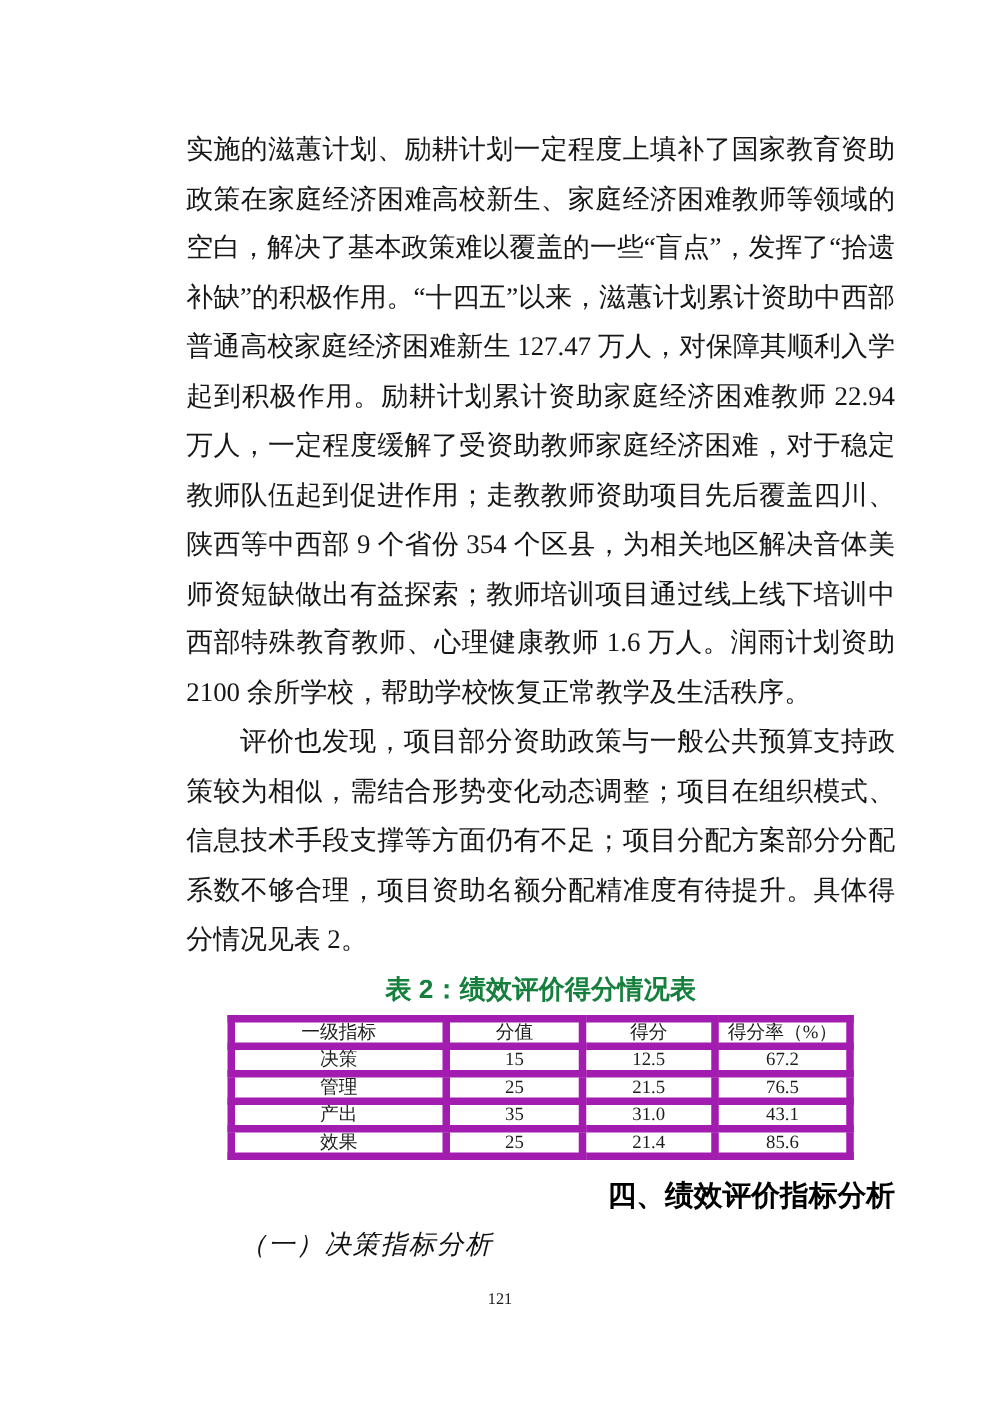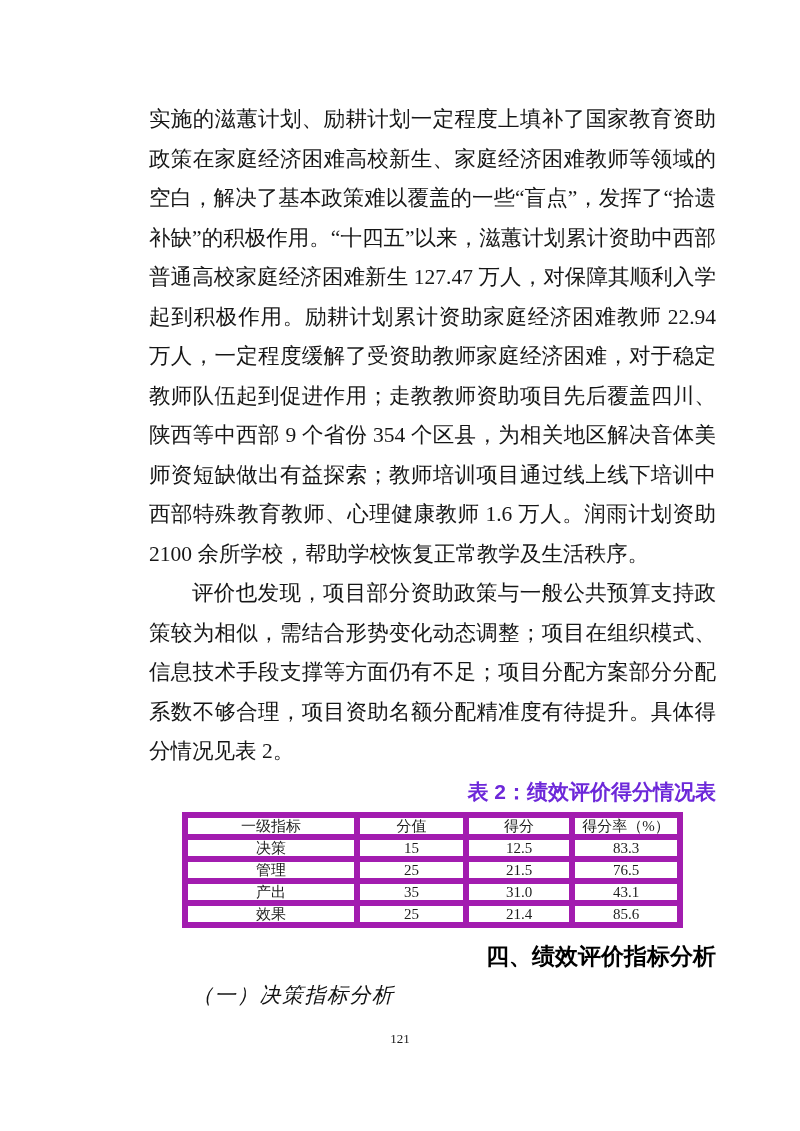--- a/index.html
+++ b/index.html
@@ -38,12 +38,12 @@
   .para.indented { text-indent: 43px; }
   .table-caption {
     margin-top: 4px;
-    text-align: right;
+    text-align: center;
     font-family: "Liberation Sans", "DejaVu Sans", sans-serif;
     font-weight: bold;
     font-size: 21px;
     line-height: 31px;
-    color: #6d28d9;
+    color: #15803d;
   }
   table.score {
     table-layout: fixed;

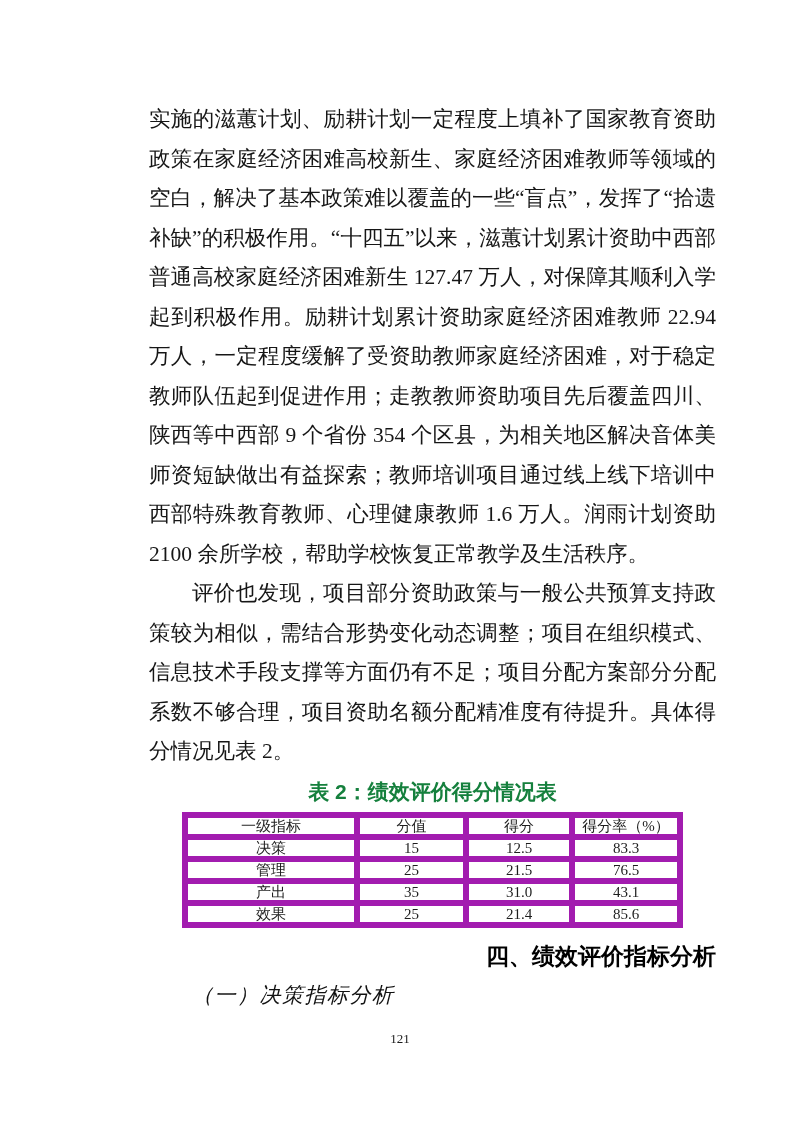--- a/index.html
+++ b/index.html
@@ -128,7 +128,7 @@
           <td>决策</td>
           <td>15</td>
           <td>12.5</td>
-          <td>83.3</td>
+          <td>67.2</td>
         </tr>
         <tr>
           <td>管理</td>

